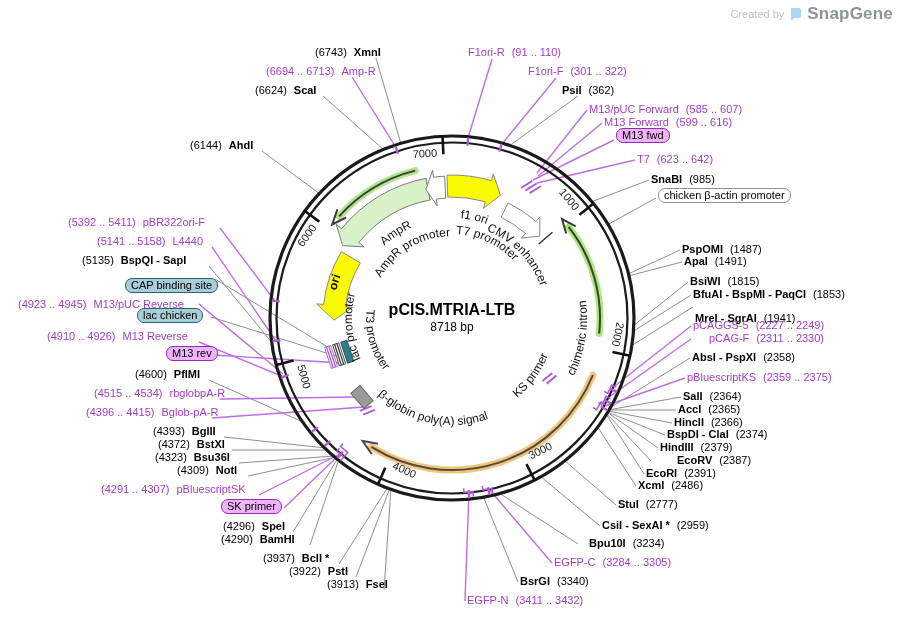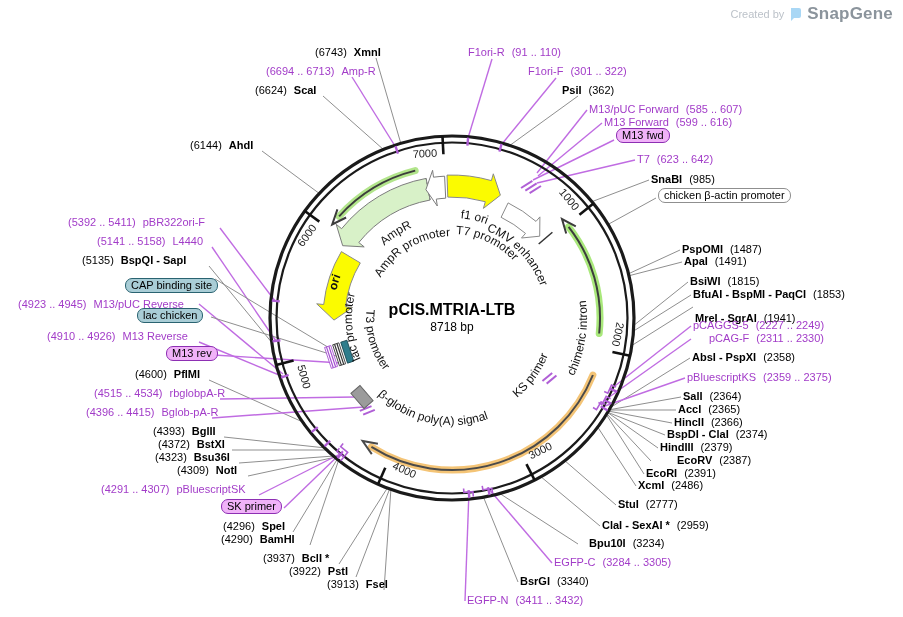--- a/index.html
+++ b/index.html
@@ -279,7 +279,7 @@
       <div class="callout c-enzyme" style="left: 646px; top: 467px;"><span class="seg b">EcoRI</span><span class="seg">(2391)</span></div>
       <div class="callout c-enzyme" style="left: 638px; top: 479px;"><span class="seg b">XcmI</span><span class="seg">(2486)</span></div>
       <div class="callout c-enzyme" style="left: 618px; top: 498px;"><span class="seg b">StuI</span><span class="seg">(2777)</span></div>
-      <div class="callout c-enzyme" style="left: 602px; top: 519px;"><span class="seg b">ClaI - SexAI *</span><span class="seg">(2959)</span></div>
+      <div class="callout c-enzyme" style="left: 602px; top: 519px;"><span class="seg b">CsiI - SexAI *</span><span class="seg">(2959)</span></div>
       <div class="callout c-enzyme" style="left: 580px; top: 537px; padding-left: 9px;"><span class="seg b">Bpu10I</span><span class="seg">(3234)</span></div>
       <div class="callout c-primer" style="left: 554px; top: 556px;"><span class="seg">EGFP-C</span><span class="seg">(3284 .. 3305)</span></div>
       <div class="callout c-enzyme" style="left: 520px; top: 575px;"><span class="seg b">BsrGI</span><span class="seg">(3340)</span></div>

